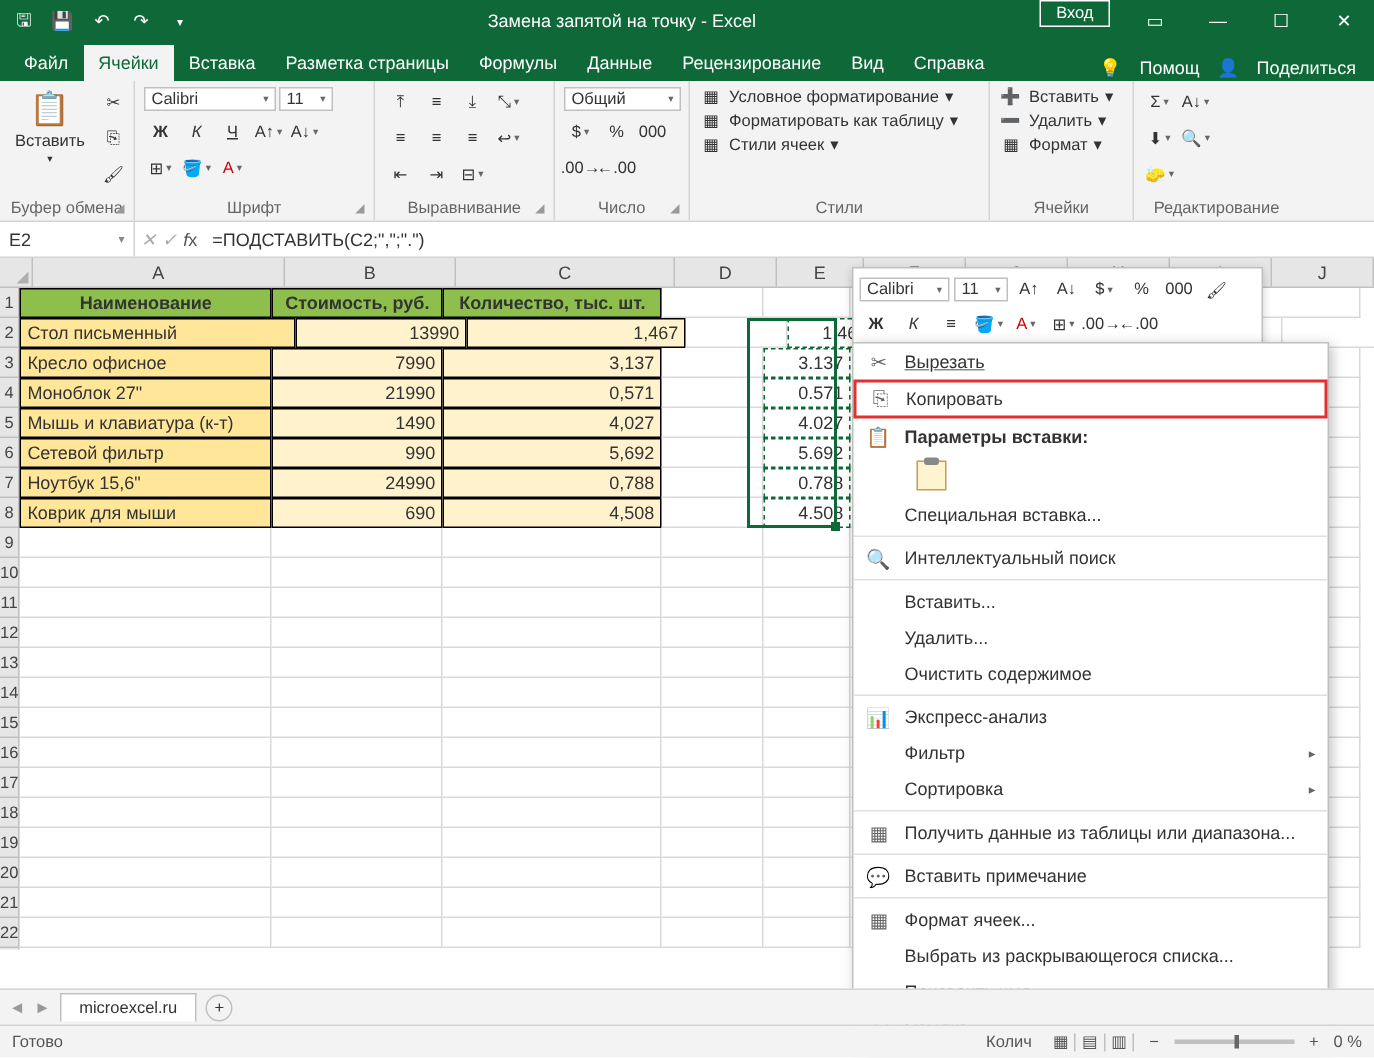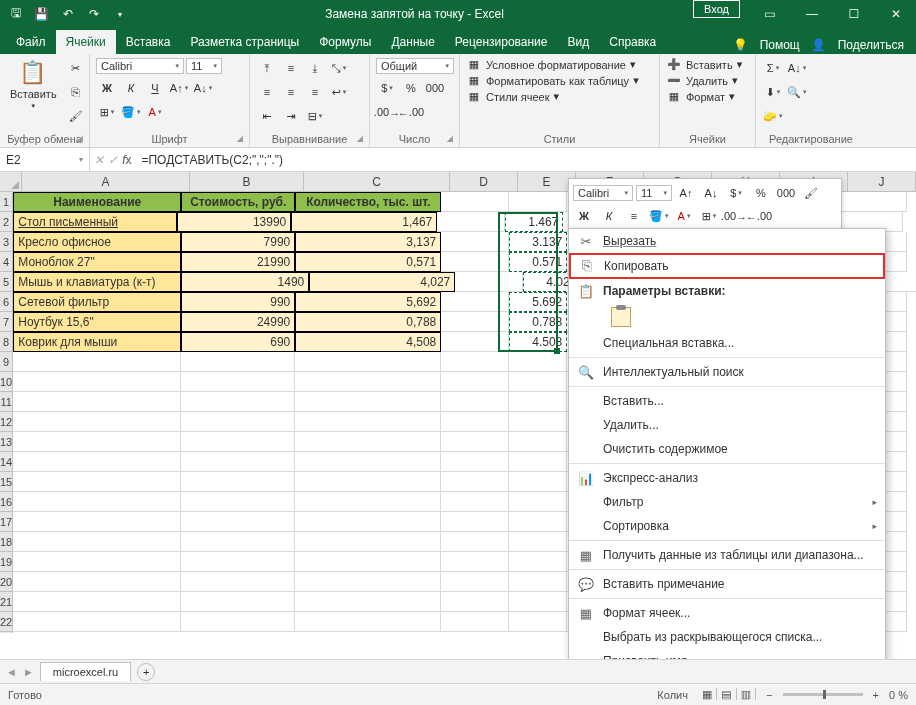--- a/index.html
+++ b/index.html
@@ -315,7 +315,7 @@
           <div class="cell" style="width: 68px;"></div>
         </div>
         <div class="row">
-          <div class="cell data-a" style="width: 164px; text-decoration: underline;">Стол письменный</div>
+          <div class="cell data-a" style="width: 184px;">Стол письменный</div>
           <div class="cell data-bc r" style="width: 114px;">13990</div>
           <div class="cell data-bc r" style="width: 146px;">1,467</div>
           <div class="cell" style="width: 68px;"></div>

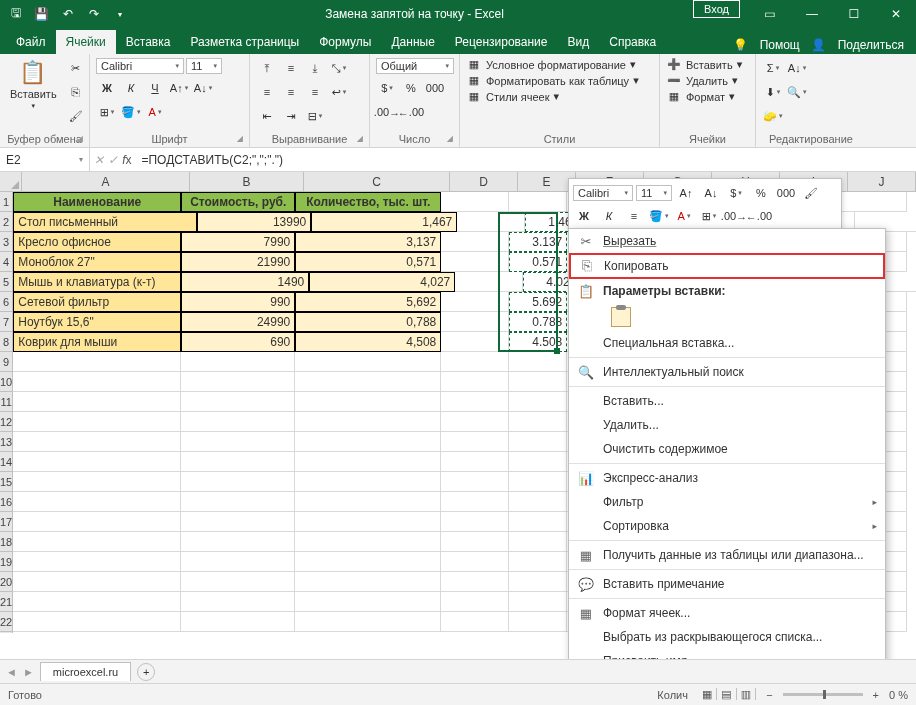--- a/index.html
+++ b/index.html
@@ -352,7 +352,7 @@
         </div>
         <div class="row">
           <div class="cell data-a" style="width: 168px;">Мышь и клавиатура (к-т)</div>
-          <div class="cell data-bc r" style="width: 128px;">1490</div>
+          <div class="cell data-bc r" style="width: 114px;">1490</div>
           <div class="cell data-bc r" style="width: 146px;">4,027</div>
           <div class="cell" style="width: 68px;"></div>
           <div class="cell sel-e r" style="width: 58px;">4.027</div>

